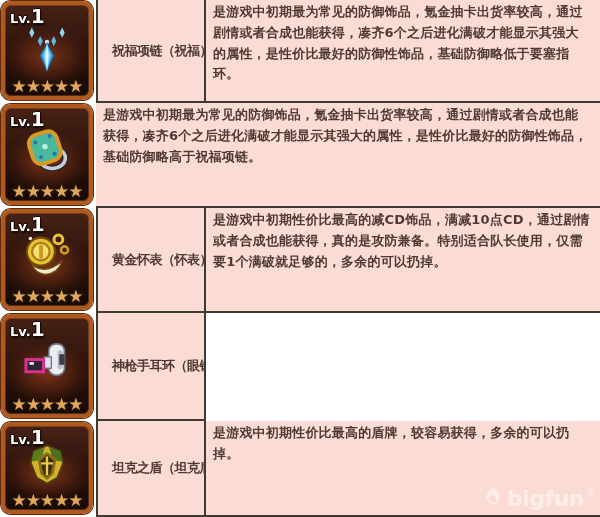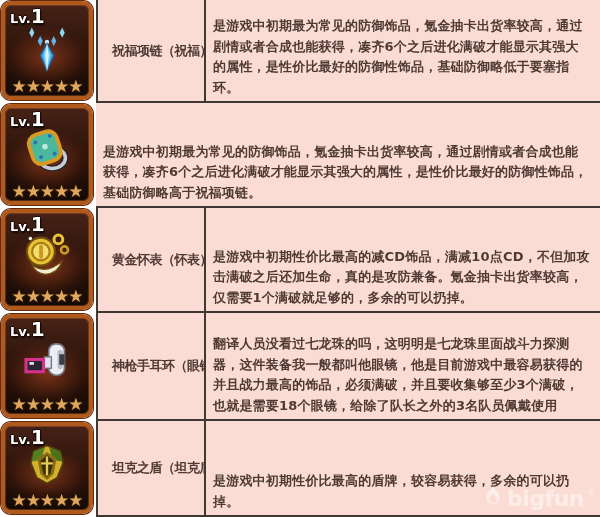--- a/index.html
+++ b/index.html
@@ -20,7 +20,7 @@
                display:flex; align-items:center; padding:0 3px 0 14px;
                color:#4e3a33; font-size:13px; font-weight:bold;
                letter-spacing:-0.5px; white-space:nowrap; overflow:hidden; }
-  .cell-desc { flex:1; background:#fadcd4; display:flex; align-items:flex-end;
+  .cell-desc { flex:1; background:#fadcd4; display:flex; align-items:flex-start;
                padding:2px 9px 2px 7px; color:#4e3a33; font-size:13px;
                font-weight:bold; line-height:1.6; letter-spacing:0.2px; }
   .row:not(:last-child) .cell-name,

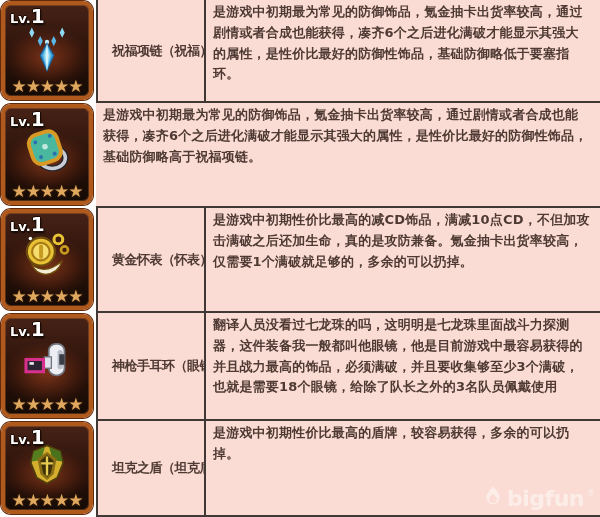--- a/index.html
+++ b/index.html
@@ -140,7 +140,7 @@
     </div>
     <div class="cell-name">黄金怀表（怀表）</div>
     <div class="cell-desc">
-        <span>是游戏中初期性价比最高的减CD饰品，满减10点CD，不但加攻击满破之后还加生命，真的是攻防兼备。氪金抽卡出货率较高，仅需要1个满破就足够的，多余的可以扔掉。</span>
+        <span>是游戏中初期性价比最高的减CD饰品，满减10点CD，通过剧情或者合成也能获得，真的是攻防兼备。特别适合队长使用，仅需要1个满破就足够的，多余的可以扔掉。</span>
       </div>
   </div>
 

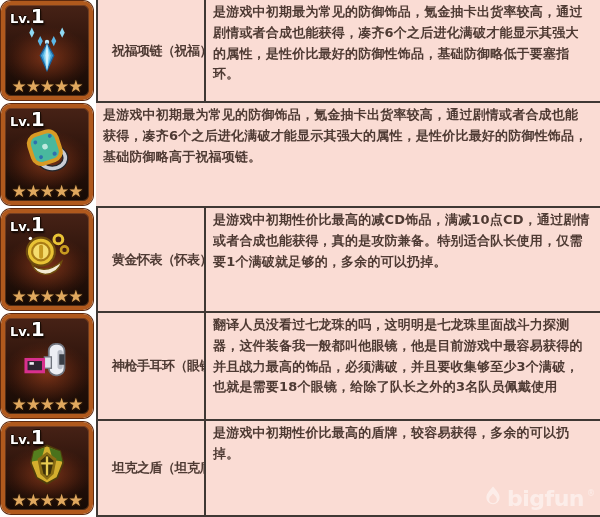--- a/index.html
+++ b/index.html
@@ -165,9 +165,6 @@
       </div>
     </div>
     <div class="cell-name">神枪手耳环（眼镜）</div>
-    <div class="cell-desc">
-        <span>翻译人员没看过七龙珠的吗，这明明是七龙珠里面战斗力探测器，这件装备我一般都叫他眼镜，他是目前游戏中最容易获得的并且战力最高的饰品，必须满破，并且要收集够至少3个满破，也就是需要18个眼镜，给除了队长之外的3名队员佩戴使用</span>
-      </div>
   </div>
 
   <div class="row">

